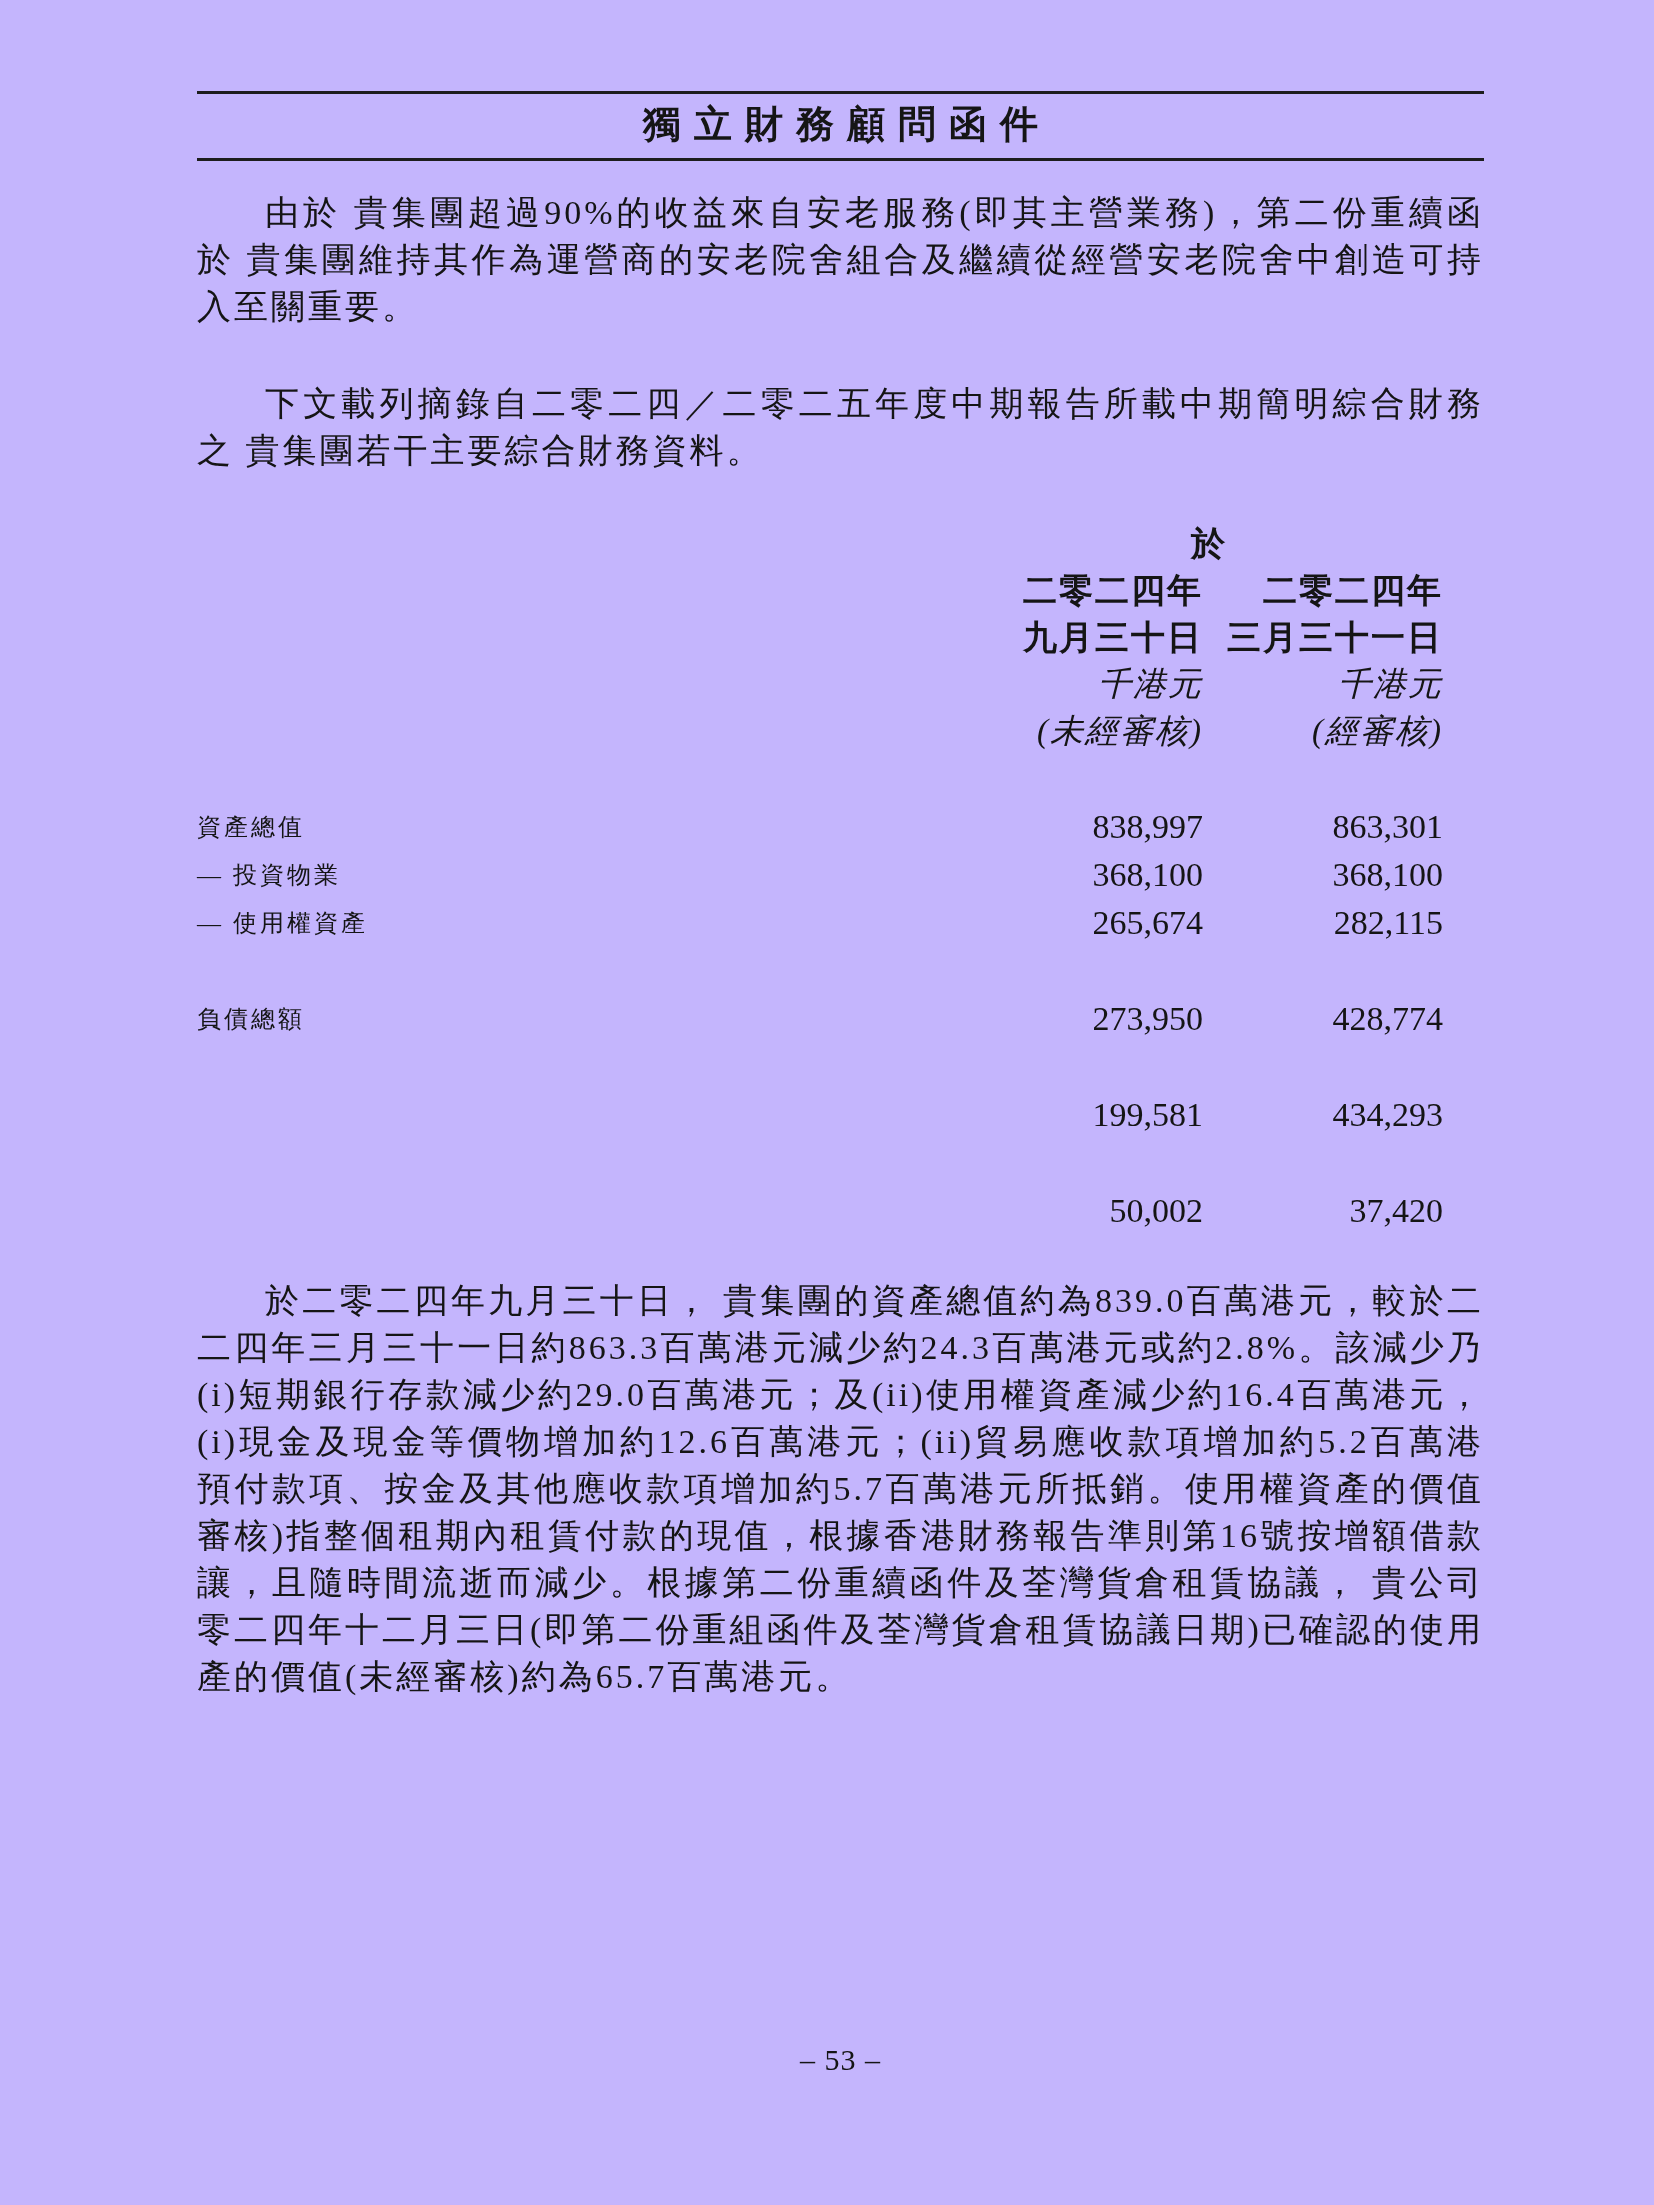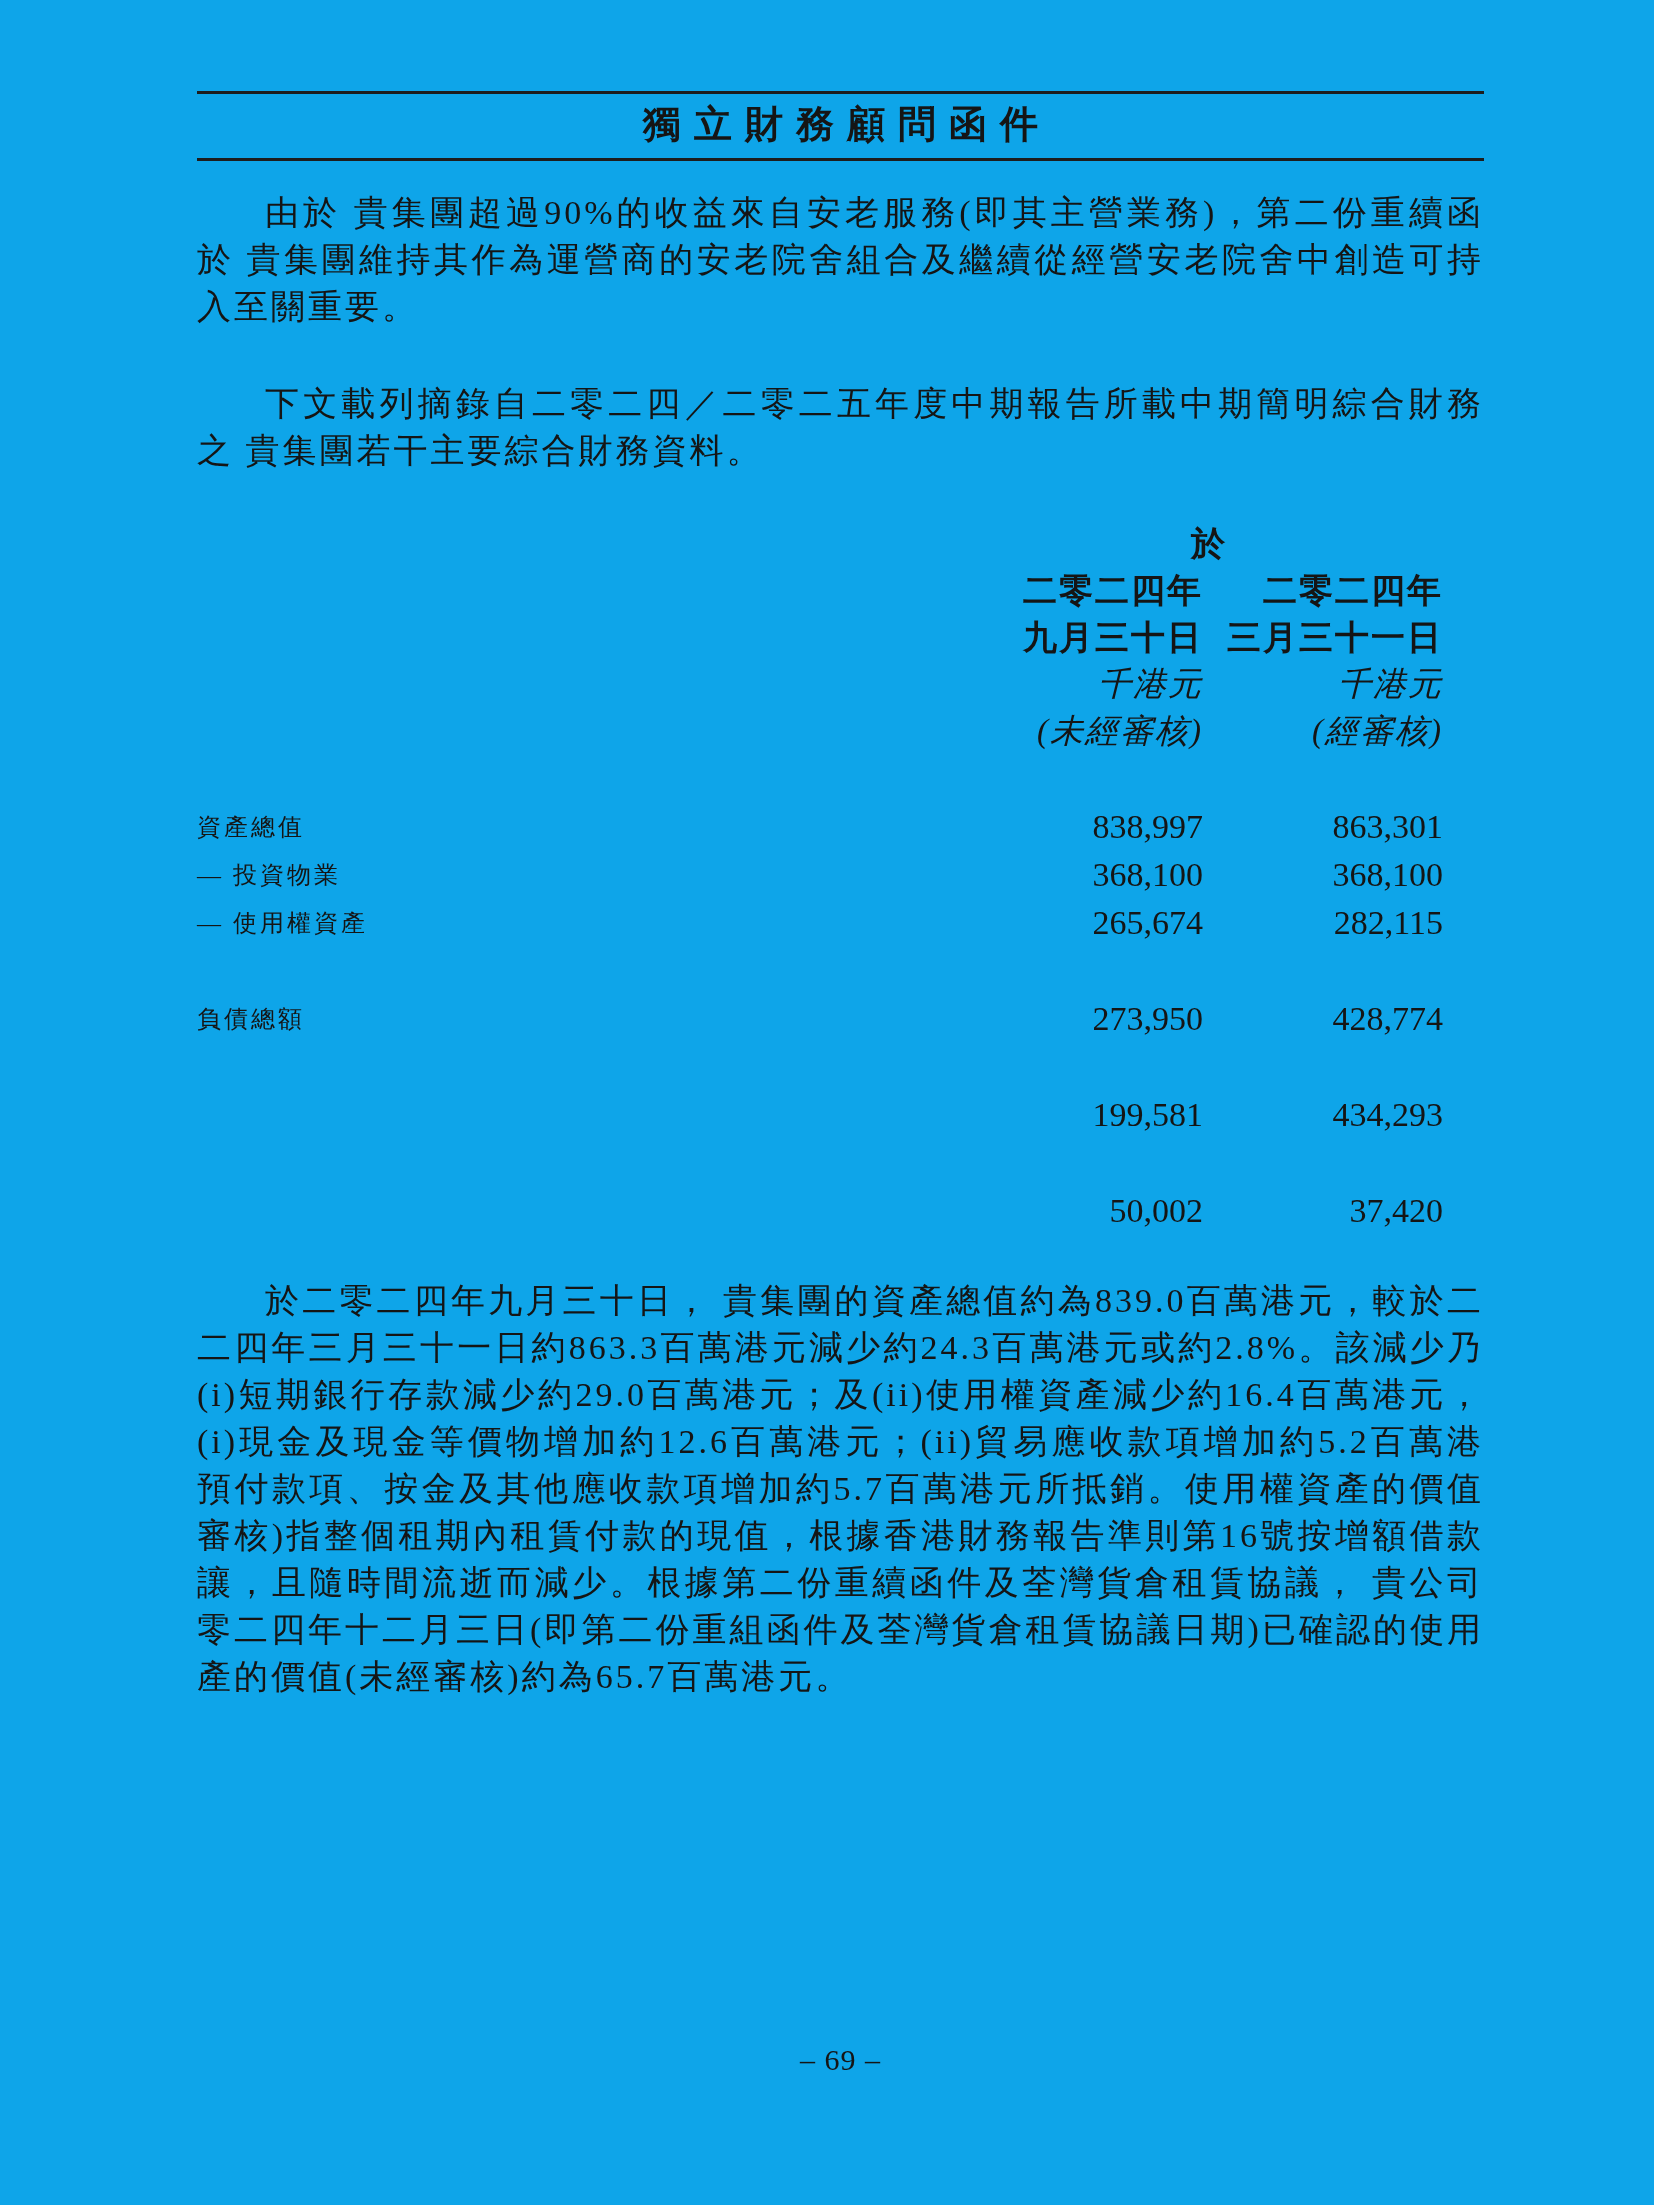--- a/index.html
+++ b/index.html
@@ -7,7 +7,7 @@
     position:relative;
     width:1654px;height:2205px;
     margin:0 auto;
-    background:#0ea5e9;
+    background:#c4b5fd;
     color:#151515;
     font-family:"Liberation Serif", serif;
   }

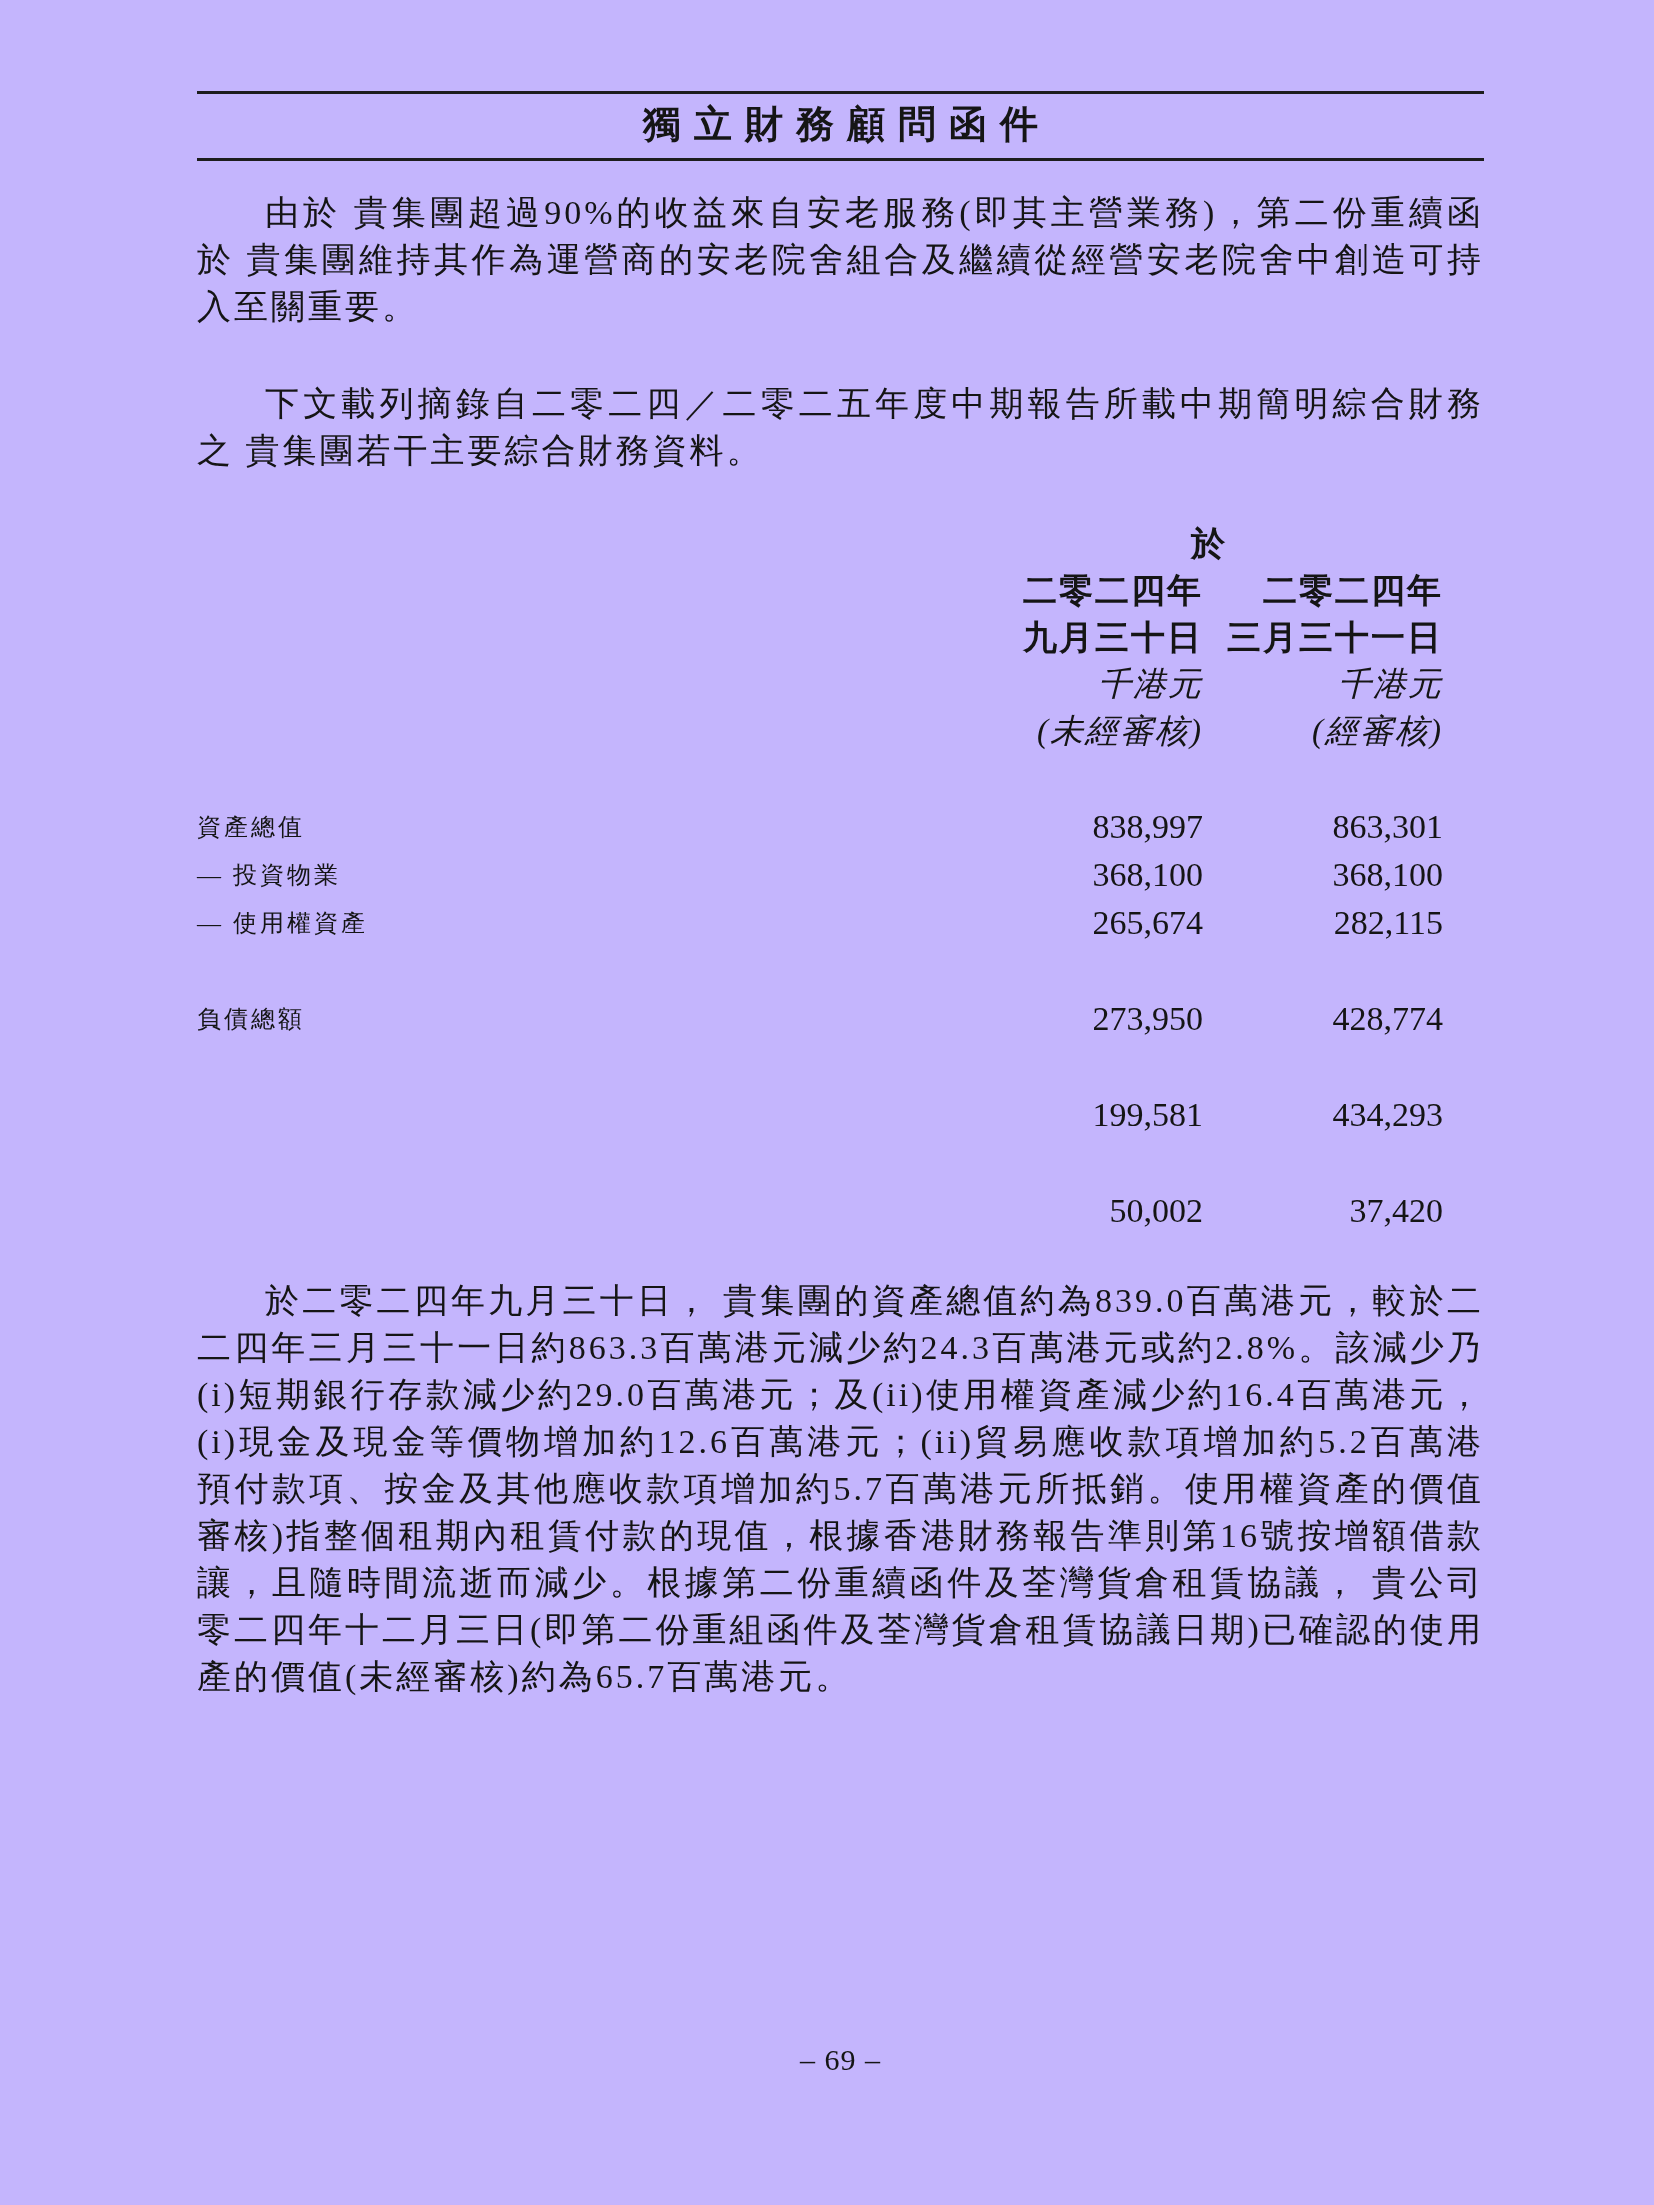--- a/index.html
+++ b/index.html
@@ -165,7 +165,7 @@
     <div class="line last">產的價值(未經審核)約為65.7百萬港元。</div>
   </div>
 
-  <div class="page-footer">– 69 –</div>
+  <div class="page-footer">– 53 –</div>
 
 </div>
 

